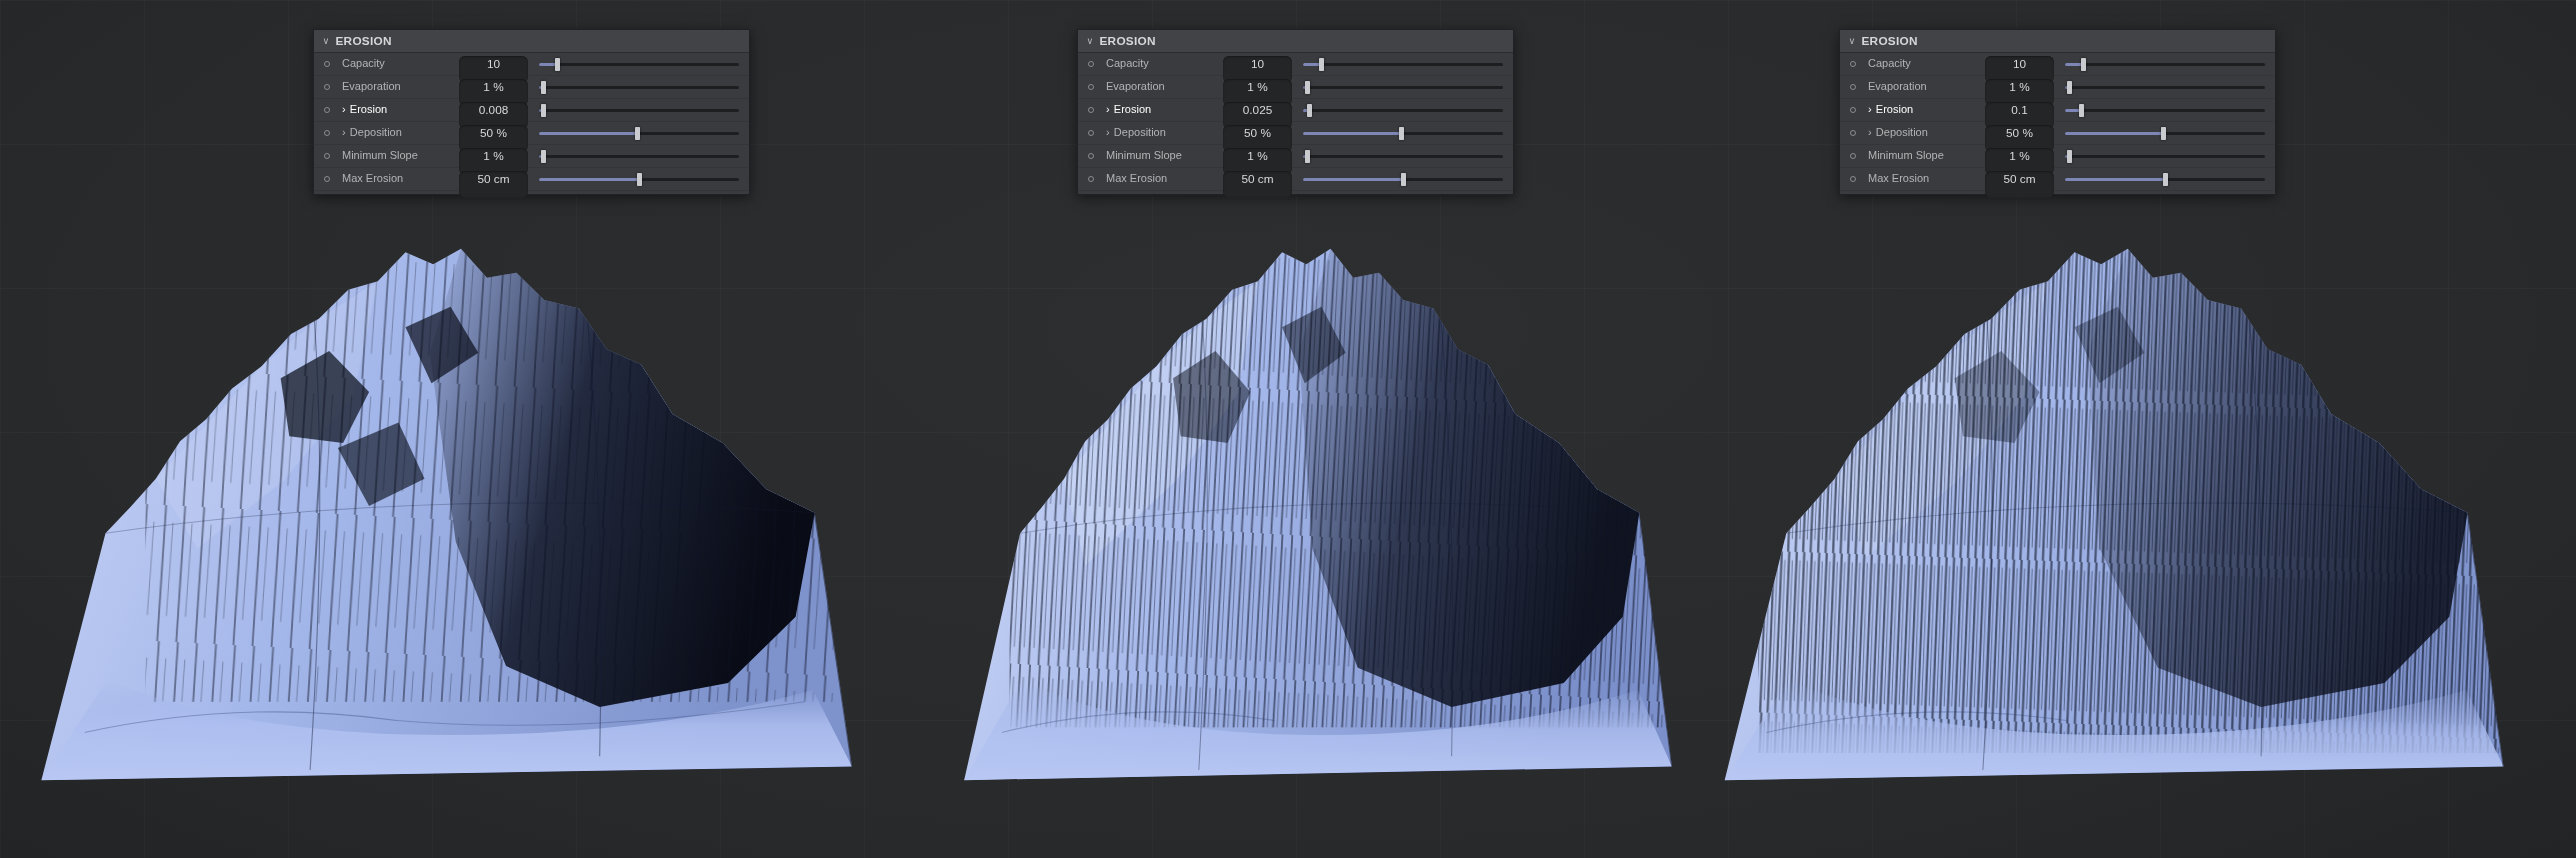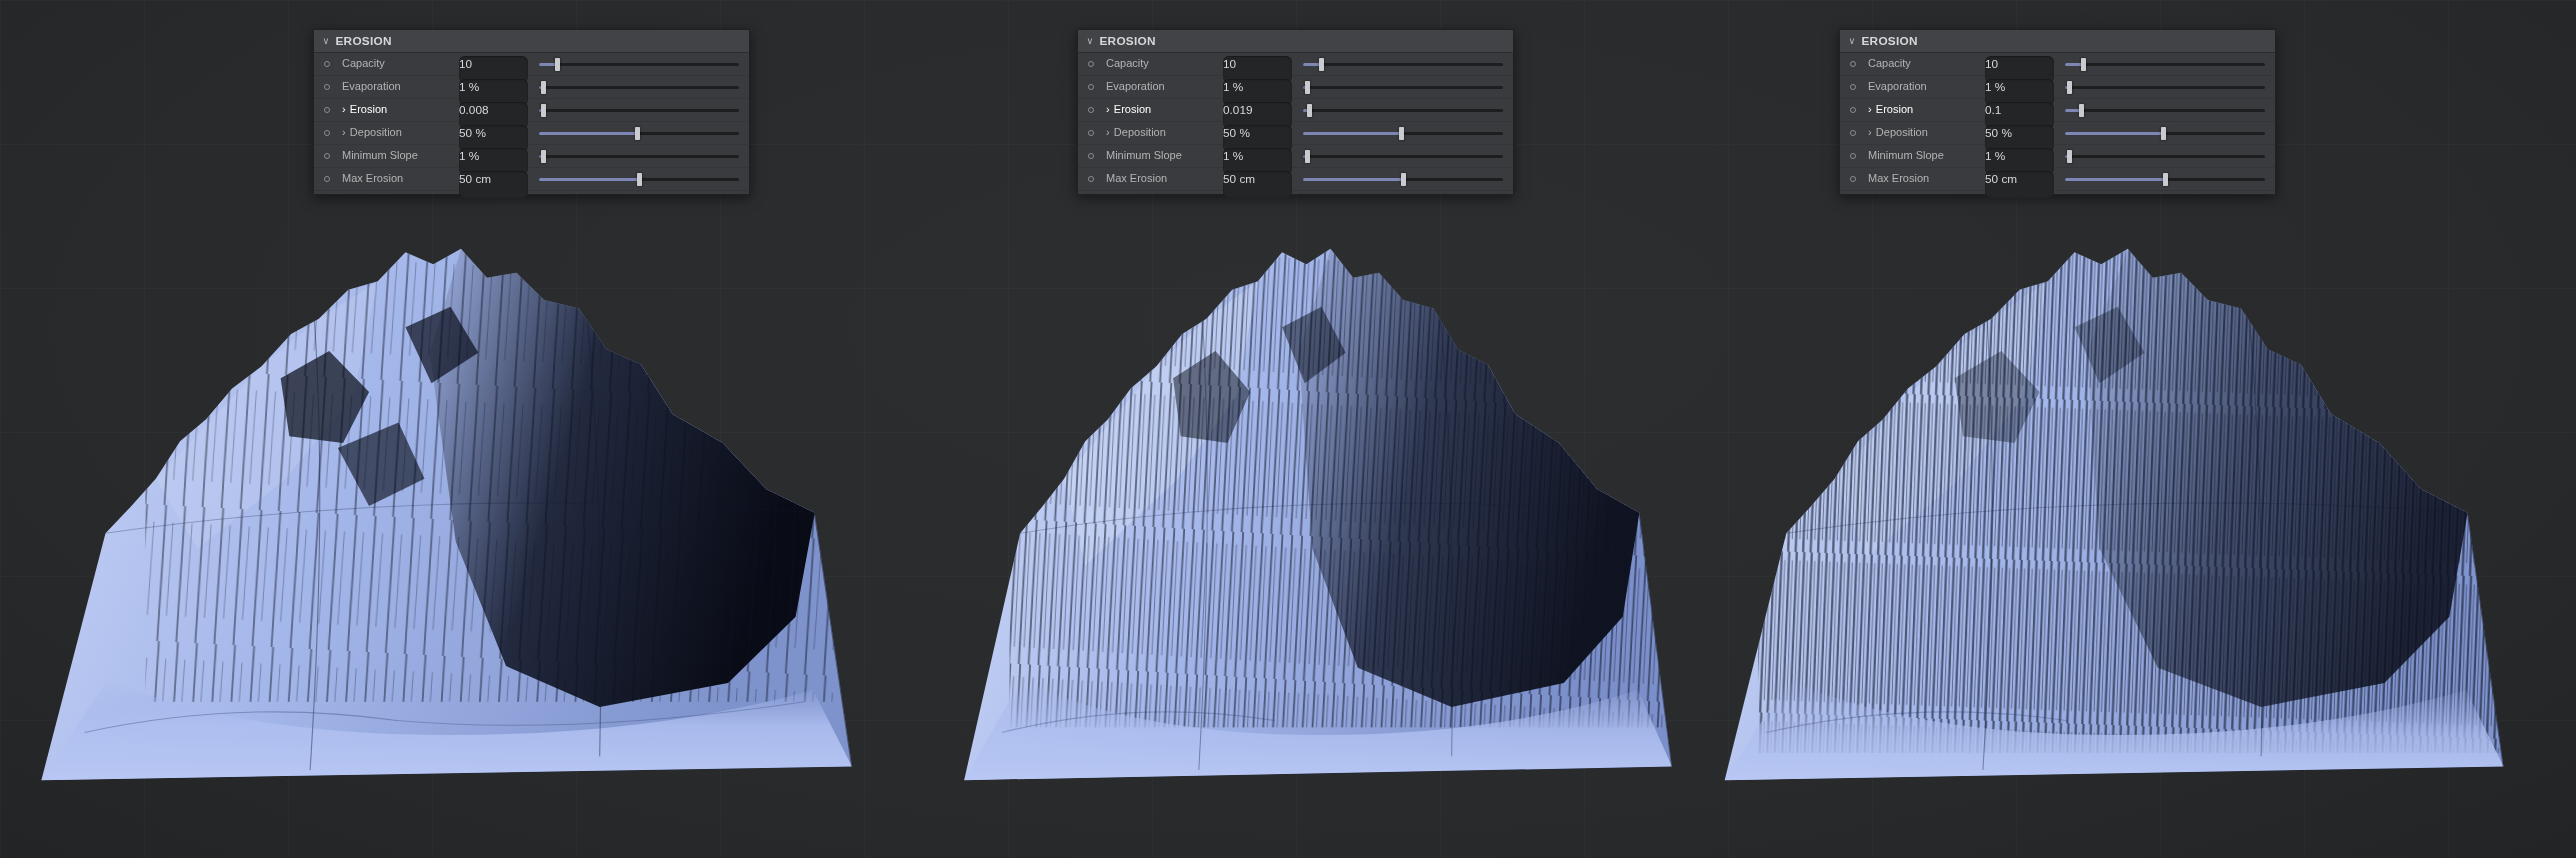--- a/index.html
+++ b/index.html
@@ -42,7 +42,7 @@
   .val {
     position:absolute; left:145px; top:2.5px; width:69px; height:27px;
     background:#242527; border-radius:6px; box-shadow:inset 0 0.8px 1.7px rgba(0,0,0,0.45);
-    color:#d7d8da; font-size:11.8px; line-height:17px; text-align:left;
+    color:#d7d8da; font-size:11.8px; line-height:17px; text-align:center;
   }
   .slider {
     position:absolute; left:225px; right:10px; top:10px; height:2.5px;

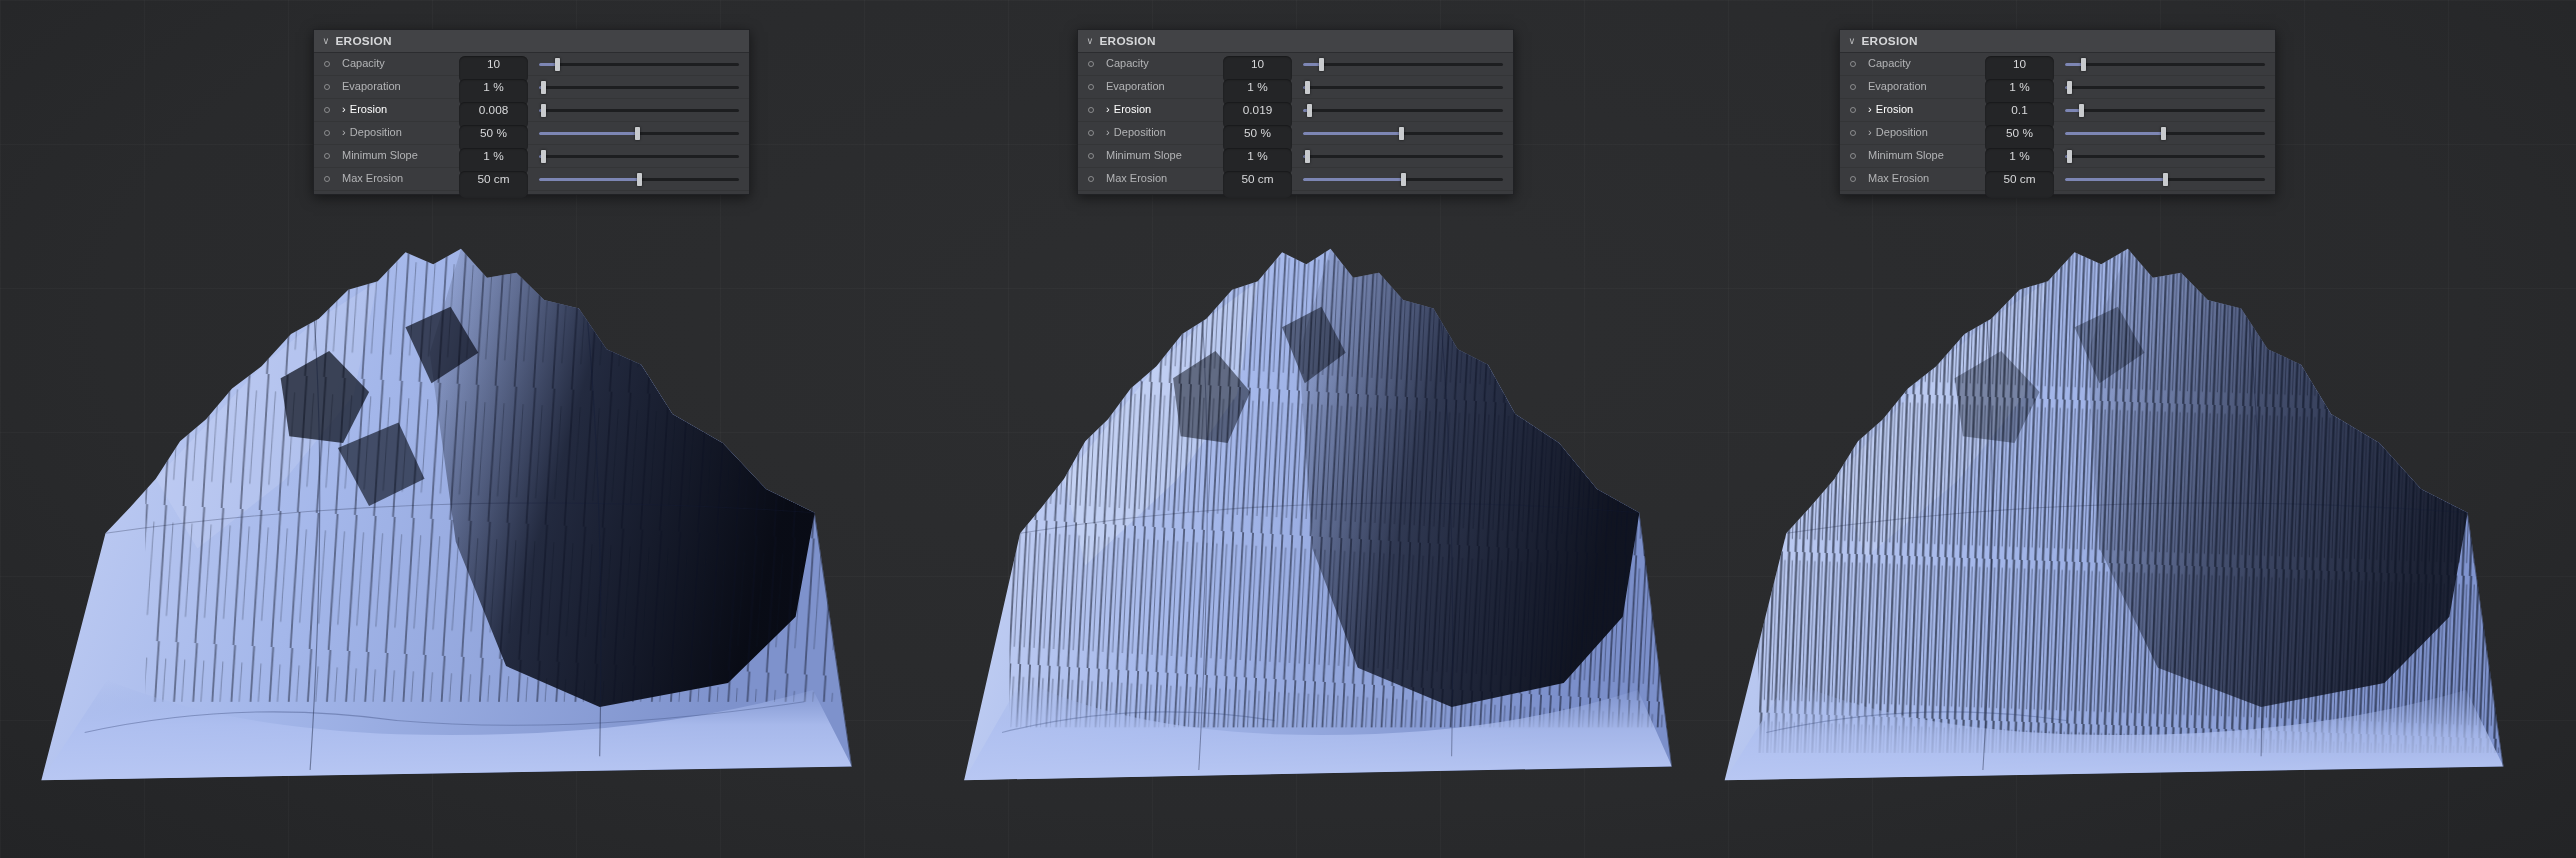--- a/index.html
+++ b/index.html
@@ -142,7 +142,7 @@
   <div class="row">
     <span class="dot"></span>
     <span class="lbl accent"><i class="chev">›</i><span>Erosion</span></span>
-    <span class="val">0.019</span>
+    <span class="val">0.025</span>
     <span class="slider">
         <i class="fill" style="width: 3%;"></i>
       </span>

